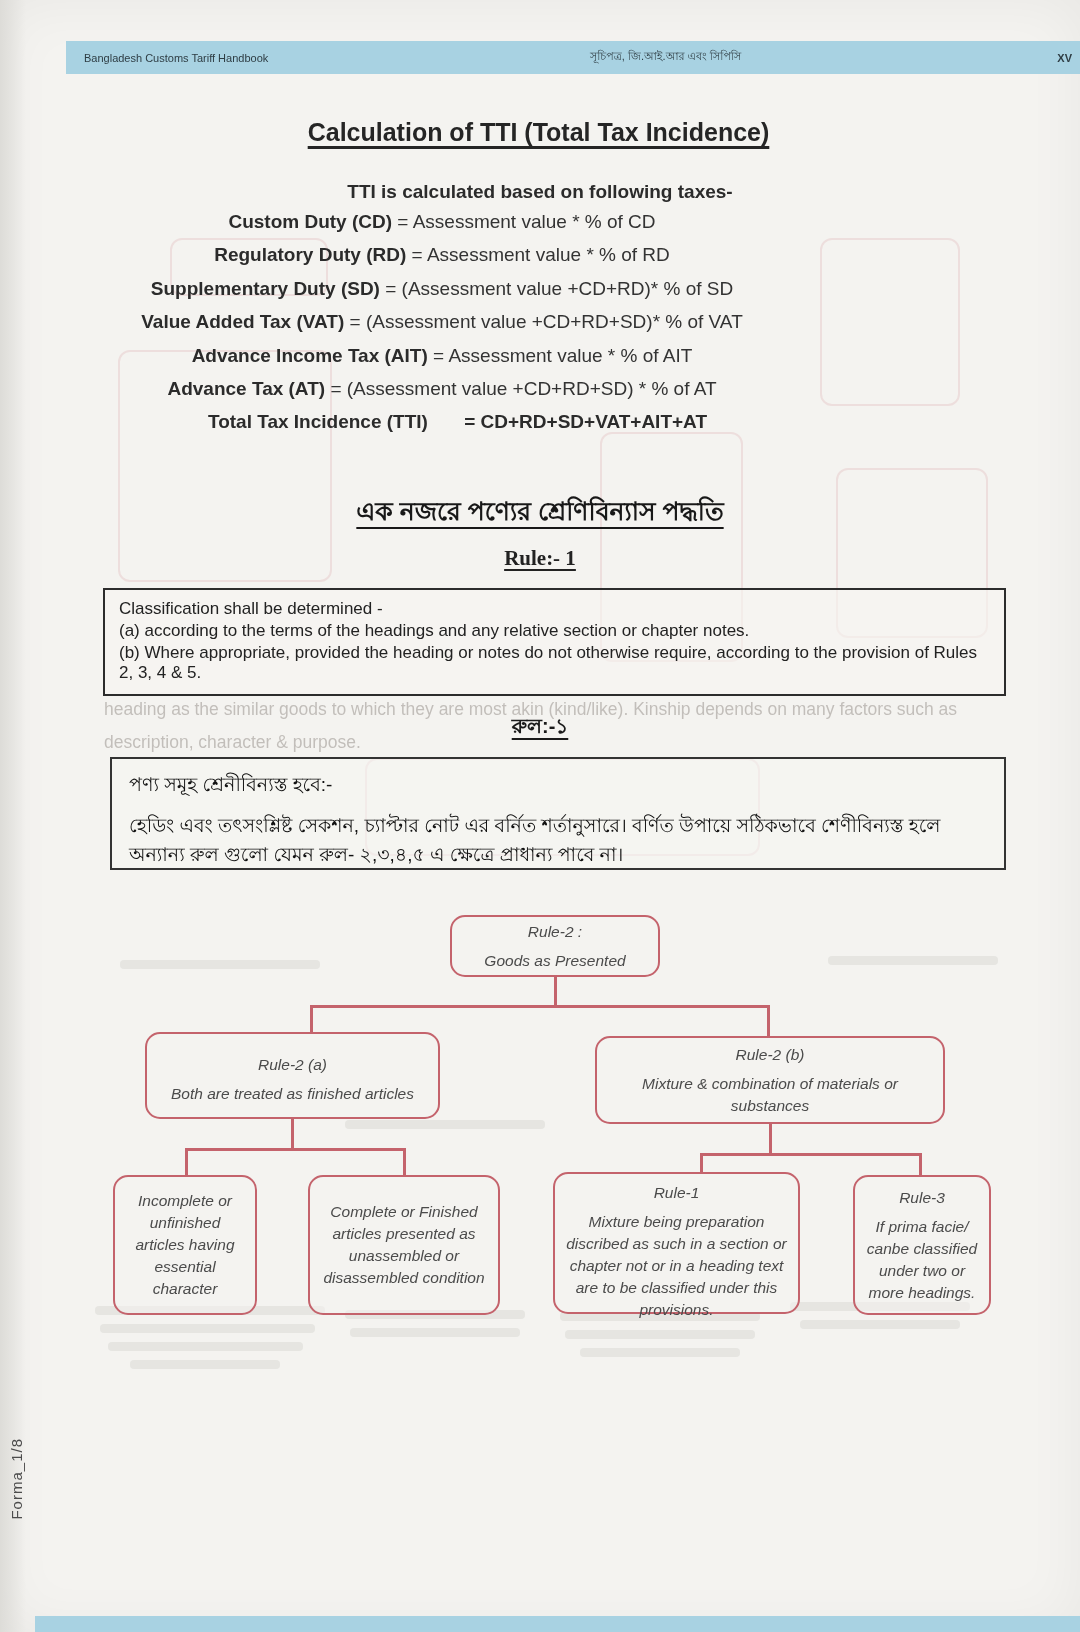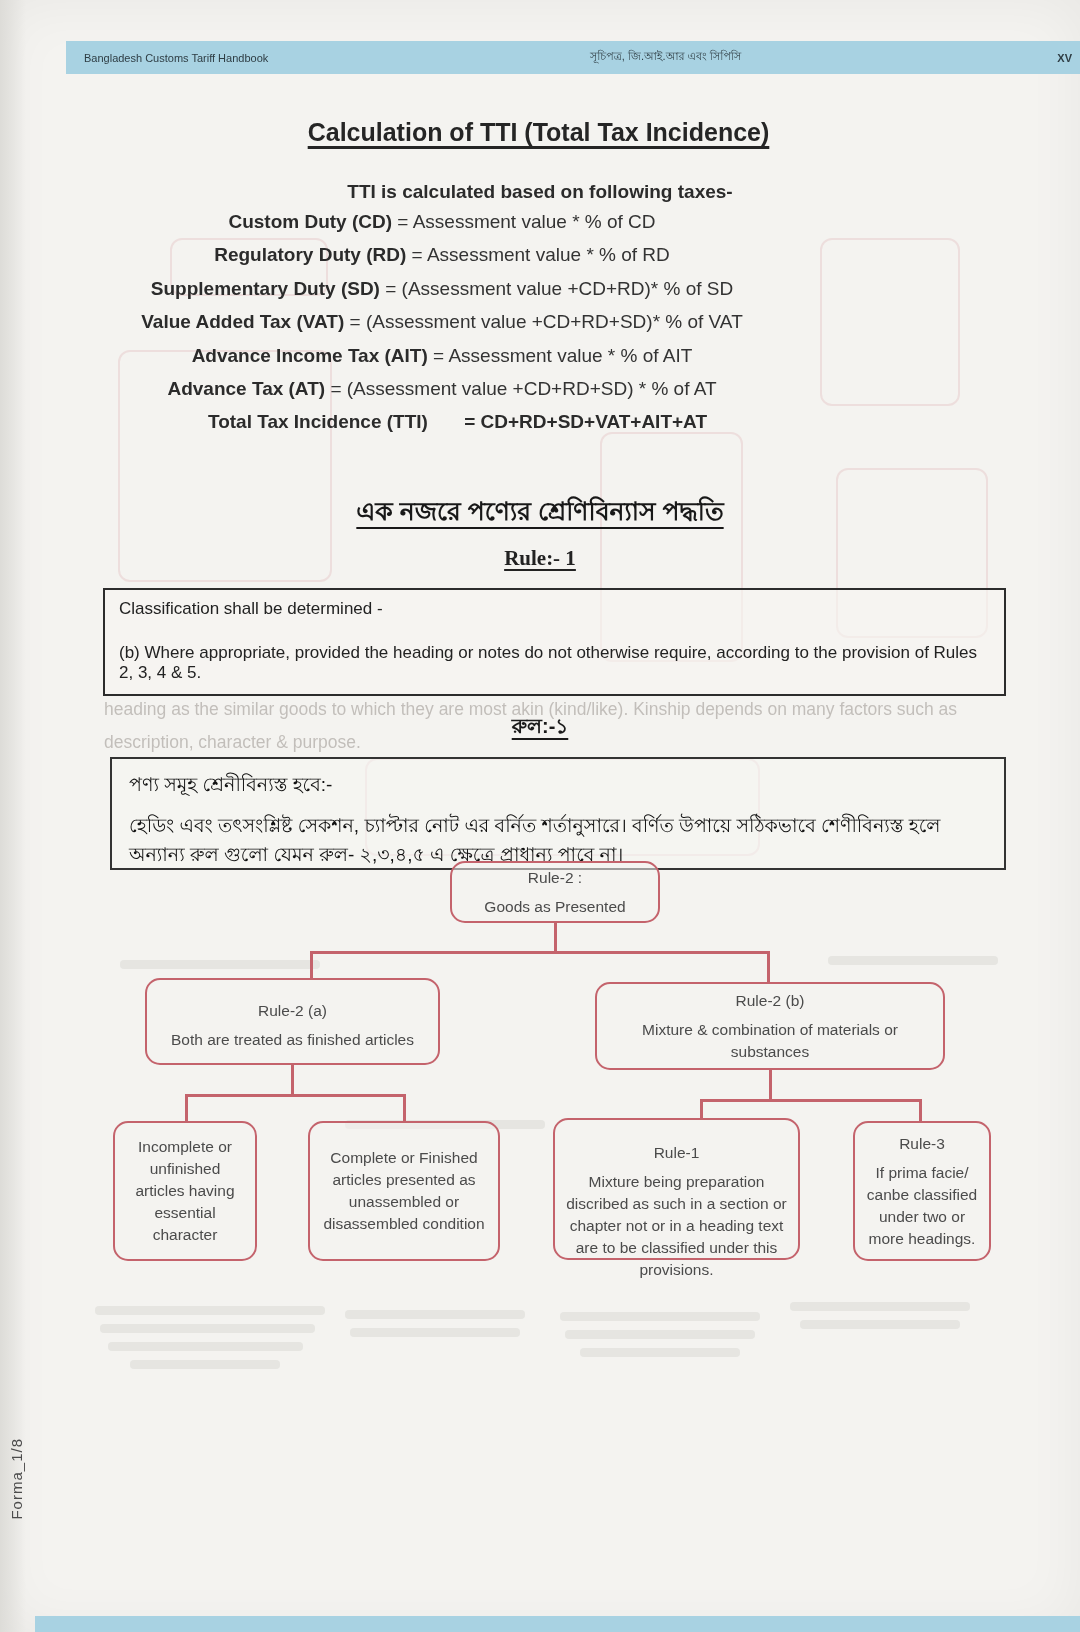--- a/index.html
+++ b/index.html
@@ -152,6 +152,7 @@
 
   <div class="box-en">
     <div>Classification shall be determined -</div>
+    <div>(a) according to the terms of the headings and any relative section or chapter notes.</div>
     <div>(b) Where appropriate, provided the heading or notes do not otherwise require, according to the provision of Rules 2, 3, 4 &amp; 5.</div>
   </div>
 

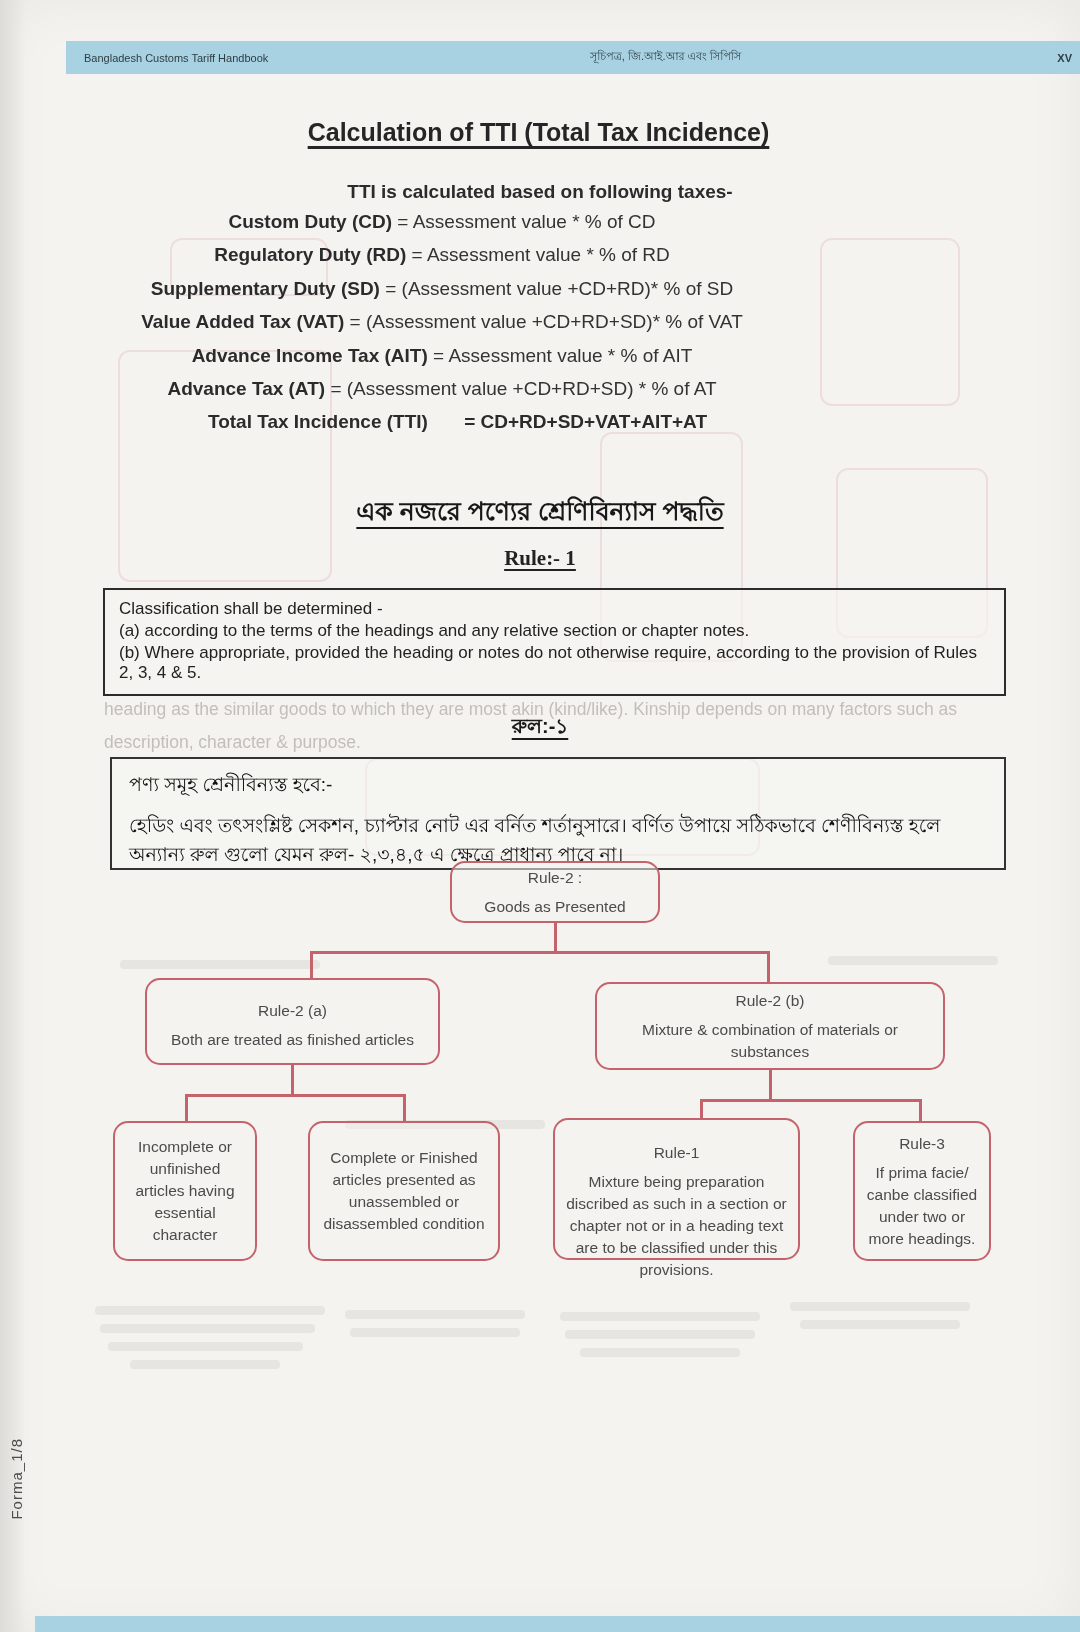--- a/index.html
+++ b/index.html
@@ -73,7 +73,7 @@
   .box-bn .bn-body { margin-top:12px; }
 
   
-  .flow { position:absolute; left:0; top:848px; width:872px; height:450px; }
+  .flow { position:absolute; left:0; top:902px; width:872px; height:450px;font-style:italic; }
   .fbox {
     position:absolute; border:2.5px solid #c4636c; border-radius:15px;
     background:rgba(244,243,240,0.55); color:#4b4b4b; text-align:center;

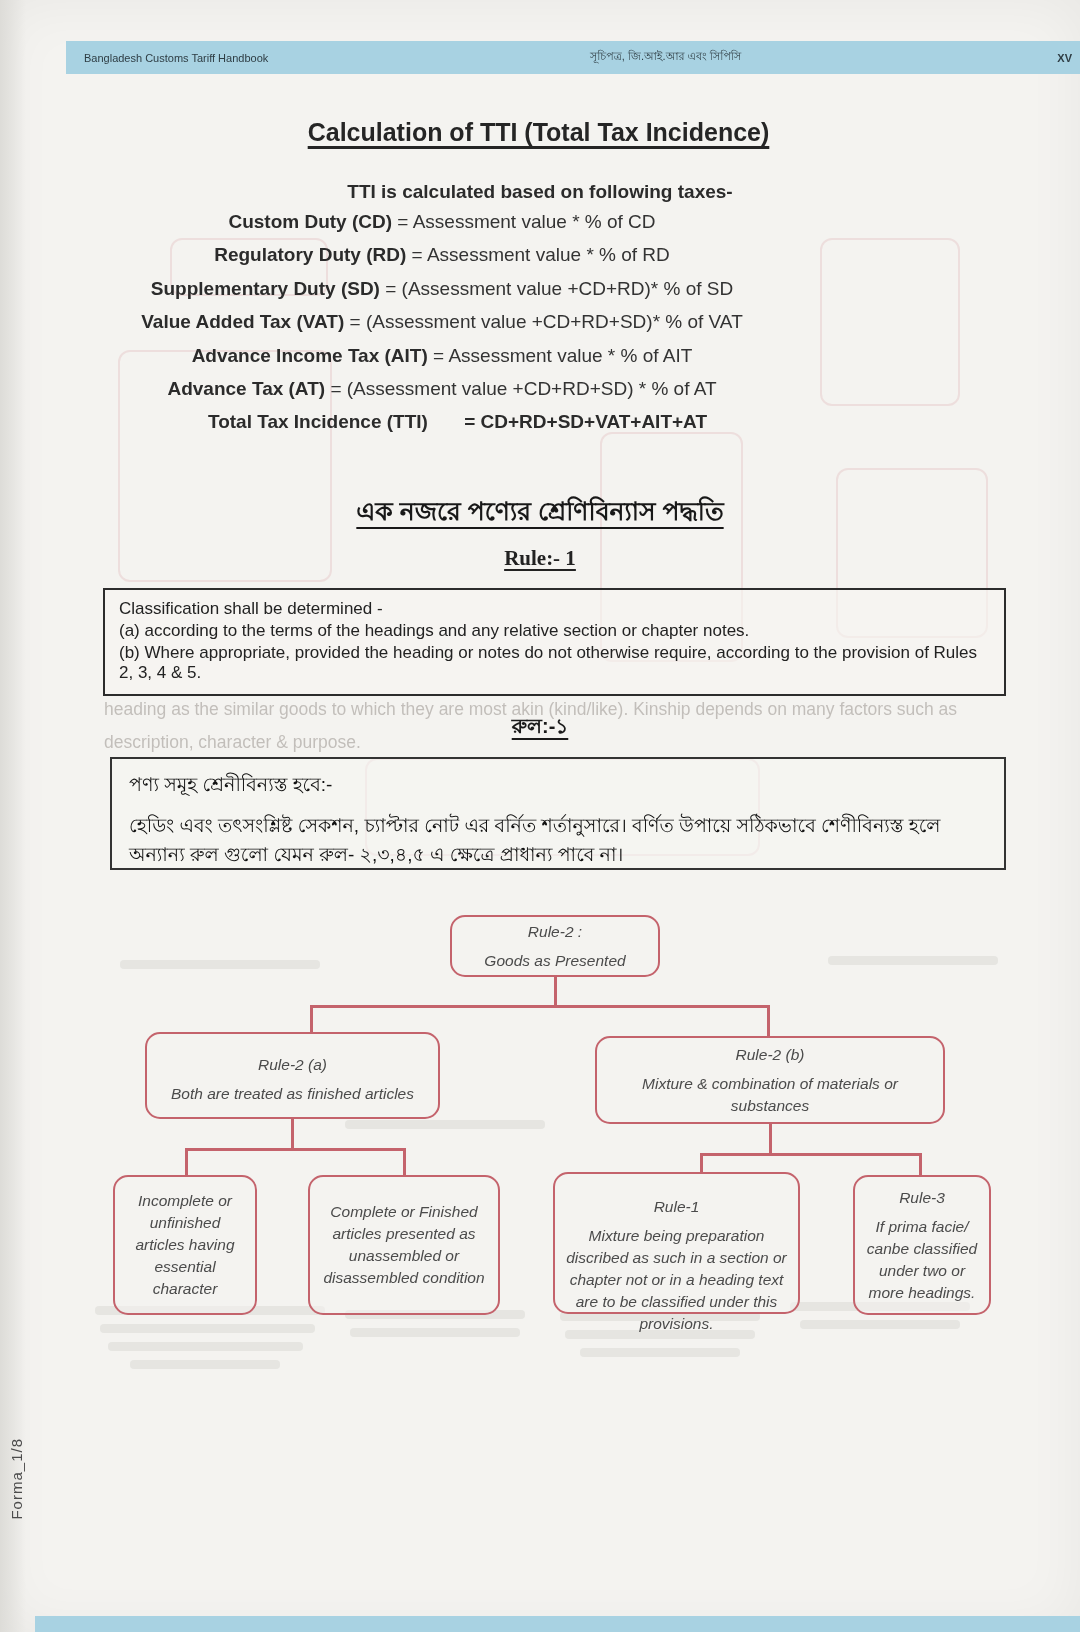--- a/index.html
+++ b/index.html
@@ -206,7 +206,7 @@
       <div>Complete or Finished articles presented as unassembled or disassembled condition</div>
     </div>
 
-    <div class="fbox" style="left:553px; top:270px; width:247px; height:142px; justify-content:flex-start; padding-top:22px;">
+    <div class="fbox" style="left:553px; top:270px; width:247px; height:142px; justify-content:flex-start; padding-top:8px;">
       <div class="ft">Rule-1</div>
       <div>Mixture being preparation discribed as such in a section or chapter not or in a heading text are to be classified under this provisions.</div>
     </div>

